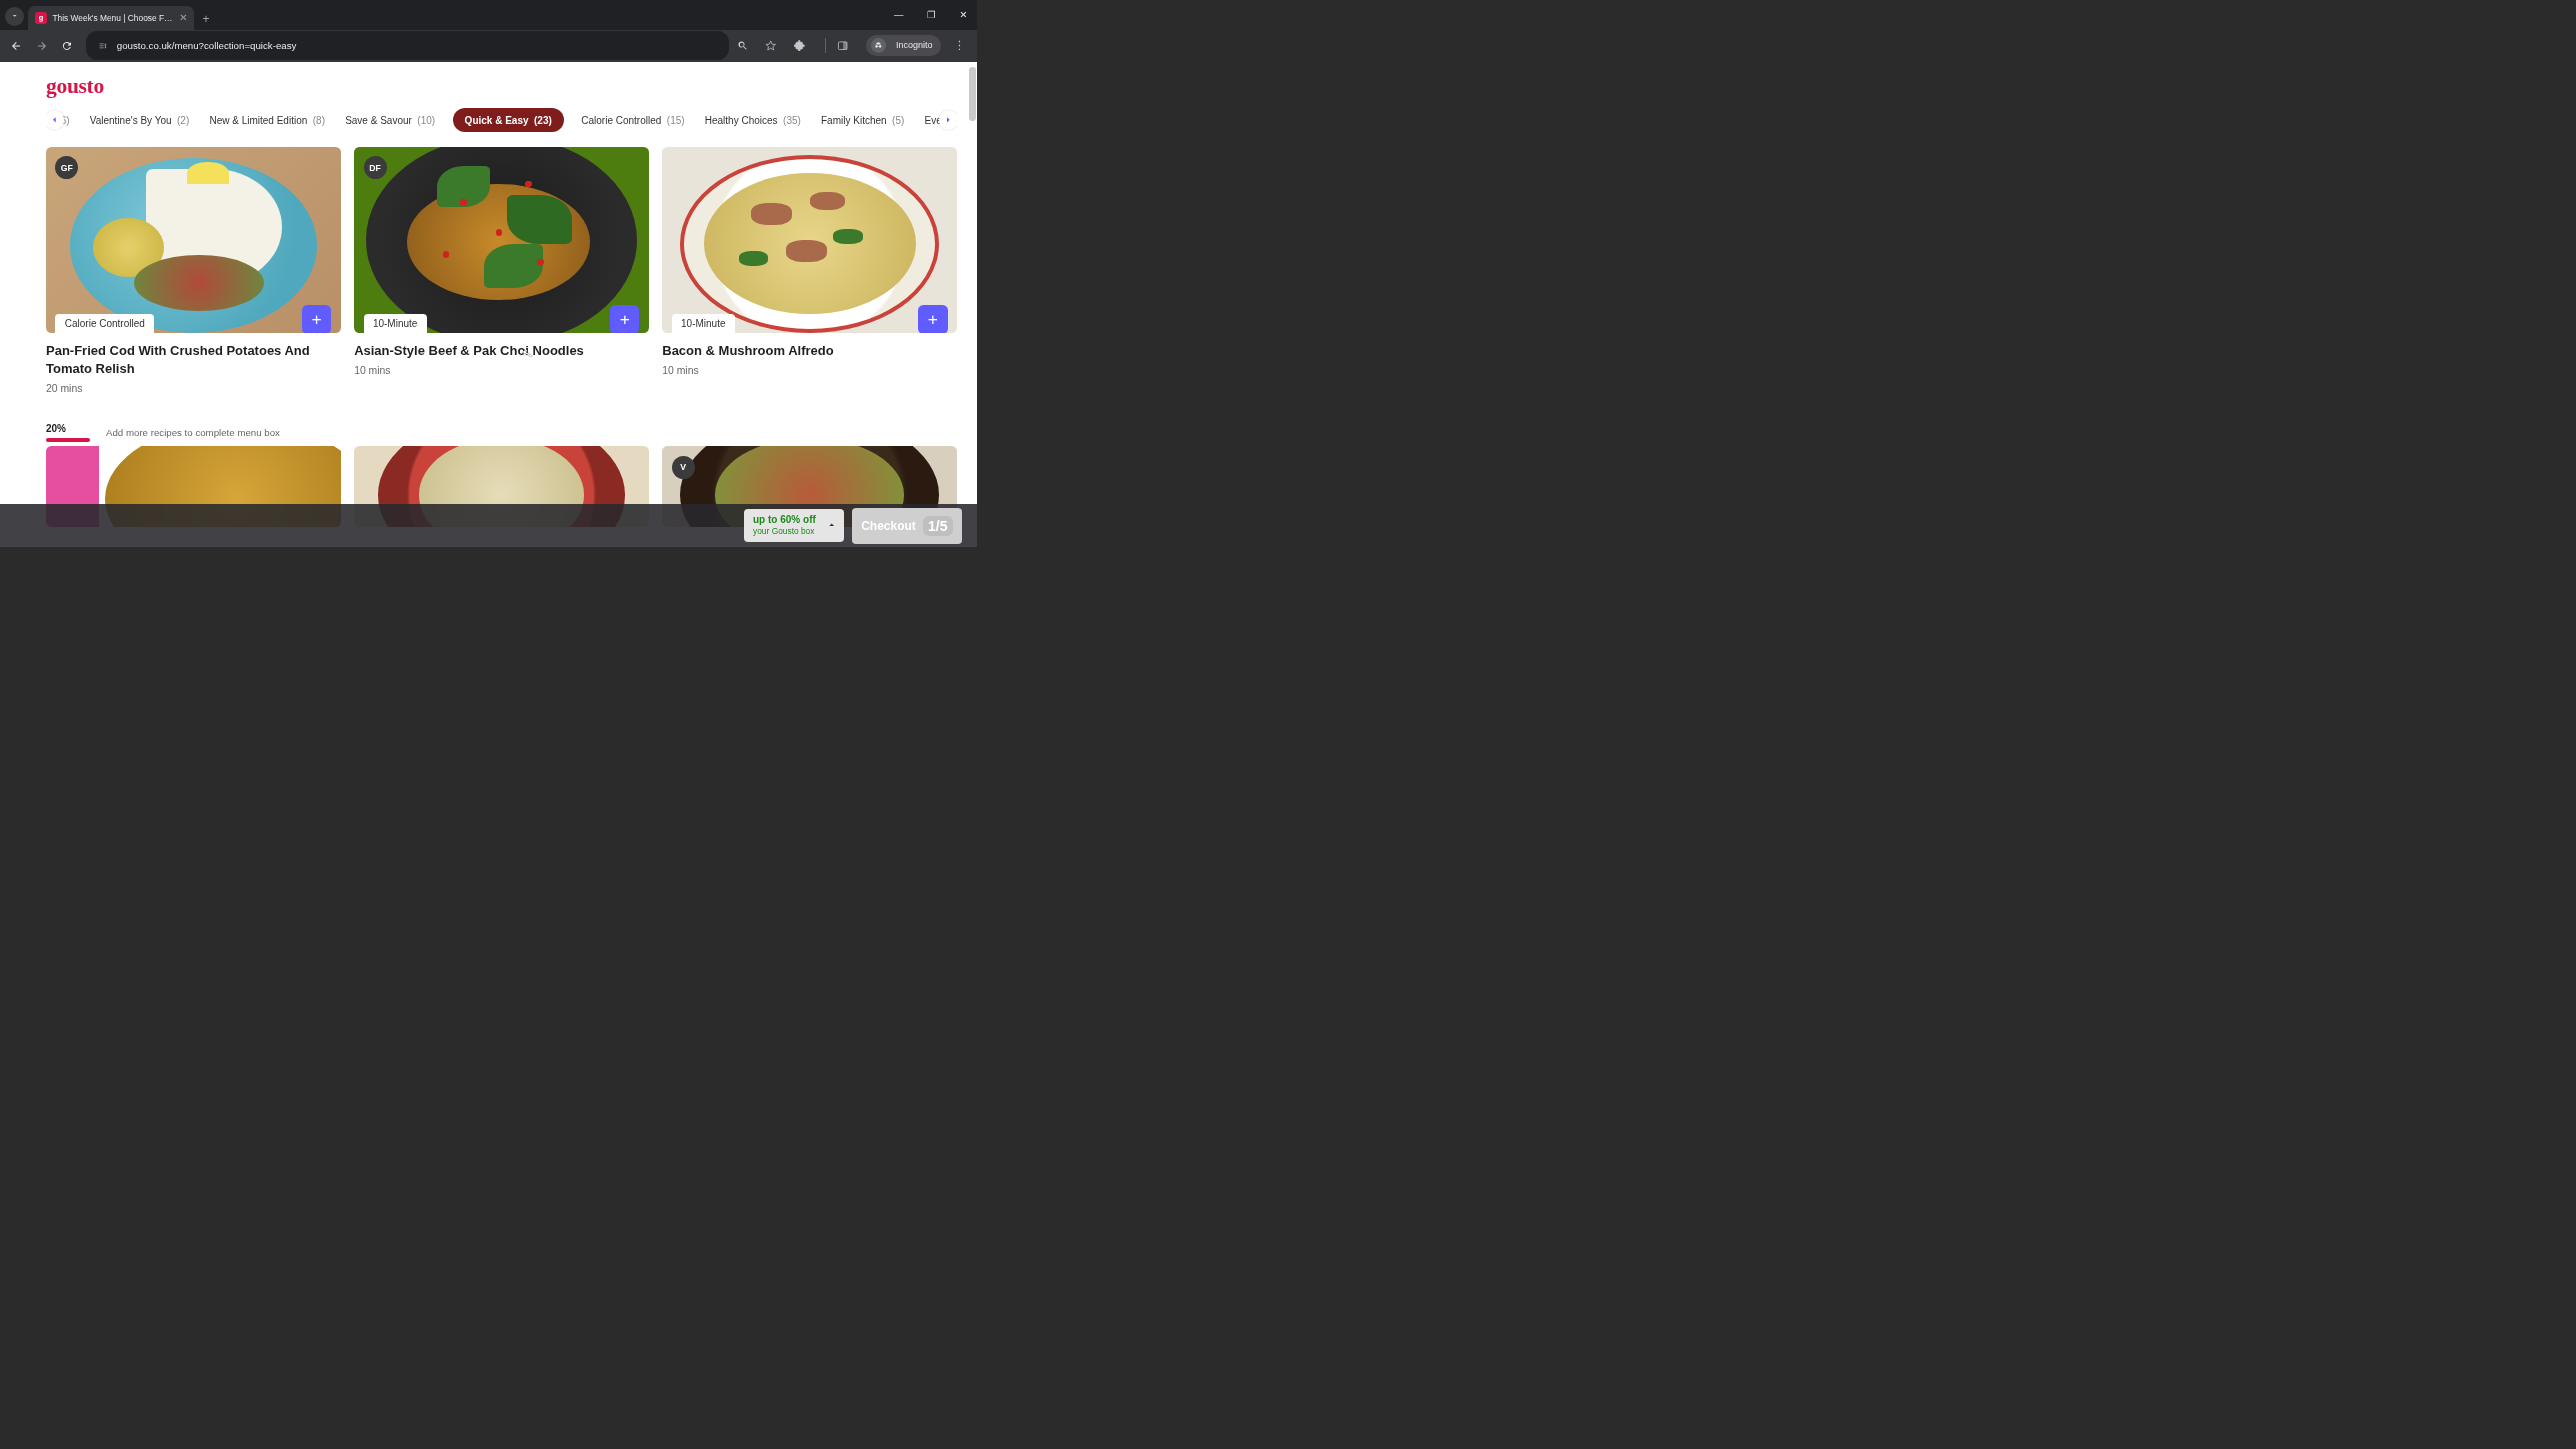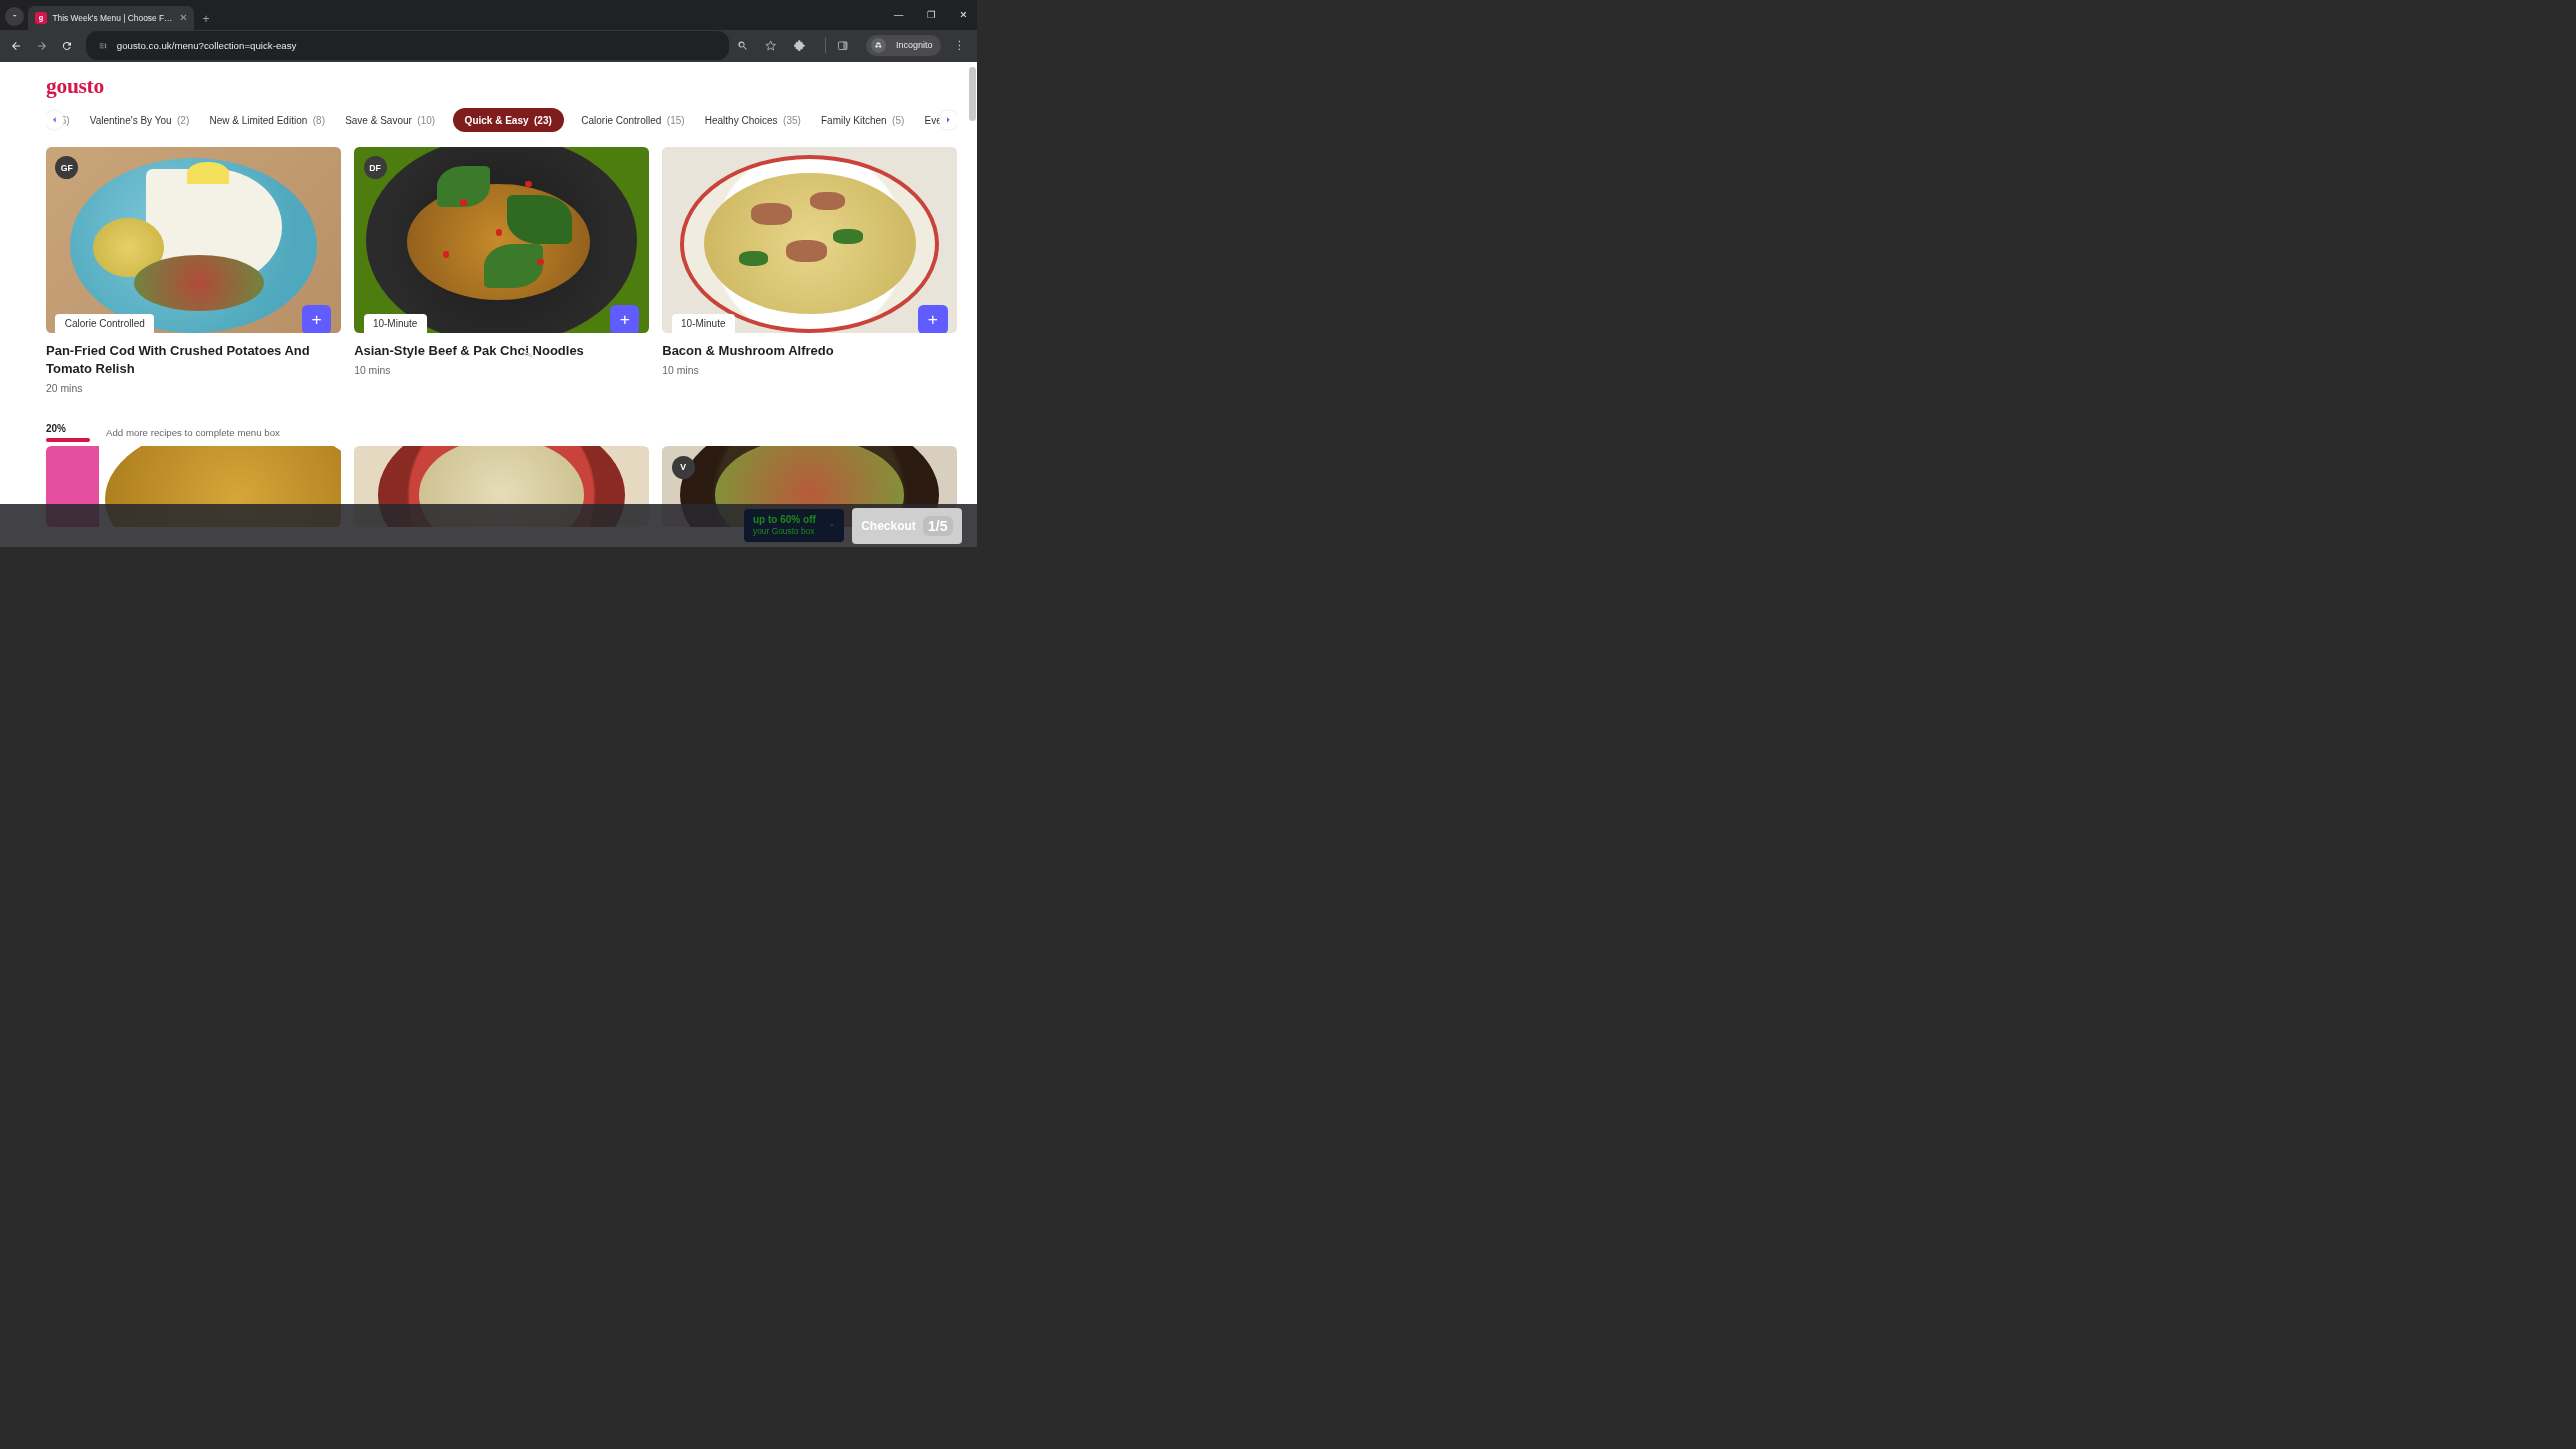--- a/index.html
+++ b/index.html
@@ -213,7 +213,7 @@
     gap: 8px; padding-right: 14.8px;
   }
   .promo {
-    background: #0f172a; border-radius: 4px;
+    background: #e5e5e5; border-radius: 4px;
     padding: 5.4px 28px 5.4px 9.4px; position:relative;
     display:flex; flex-direction:column; line-height:1.2;
   }

